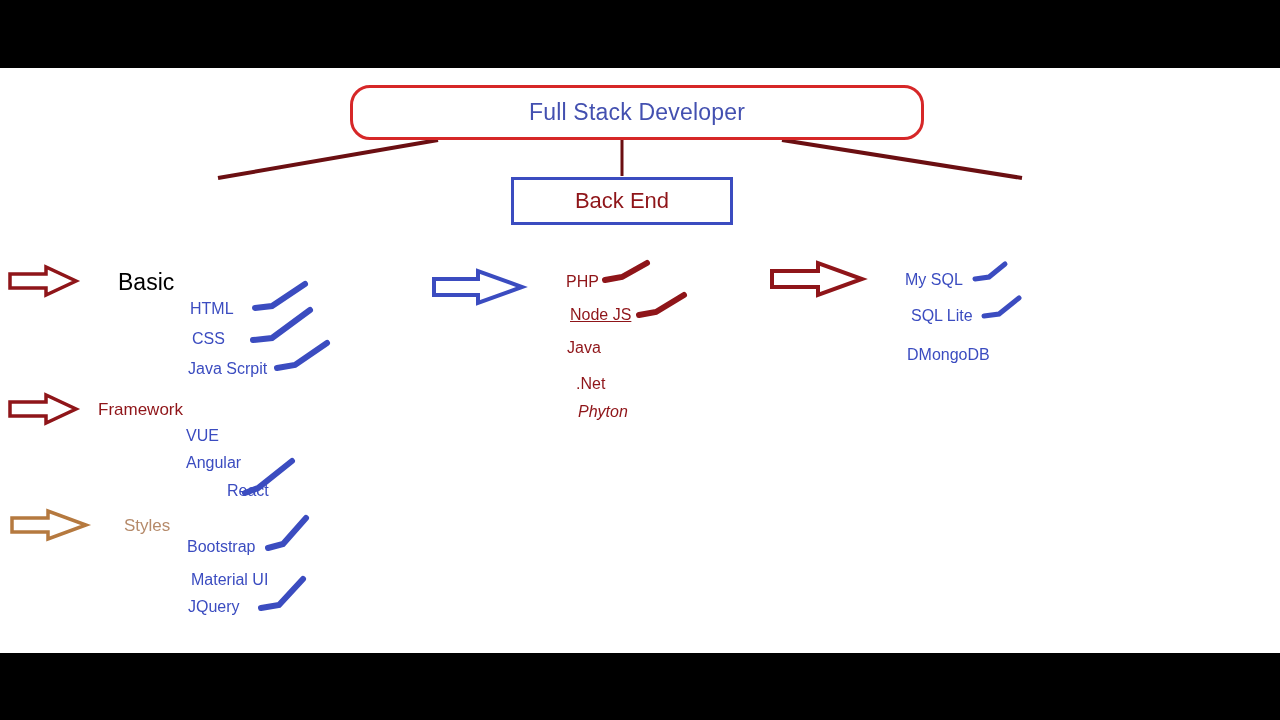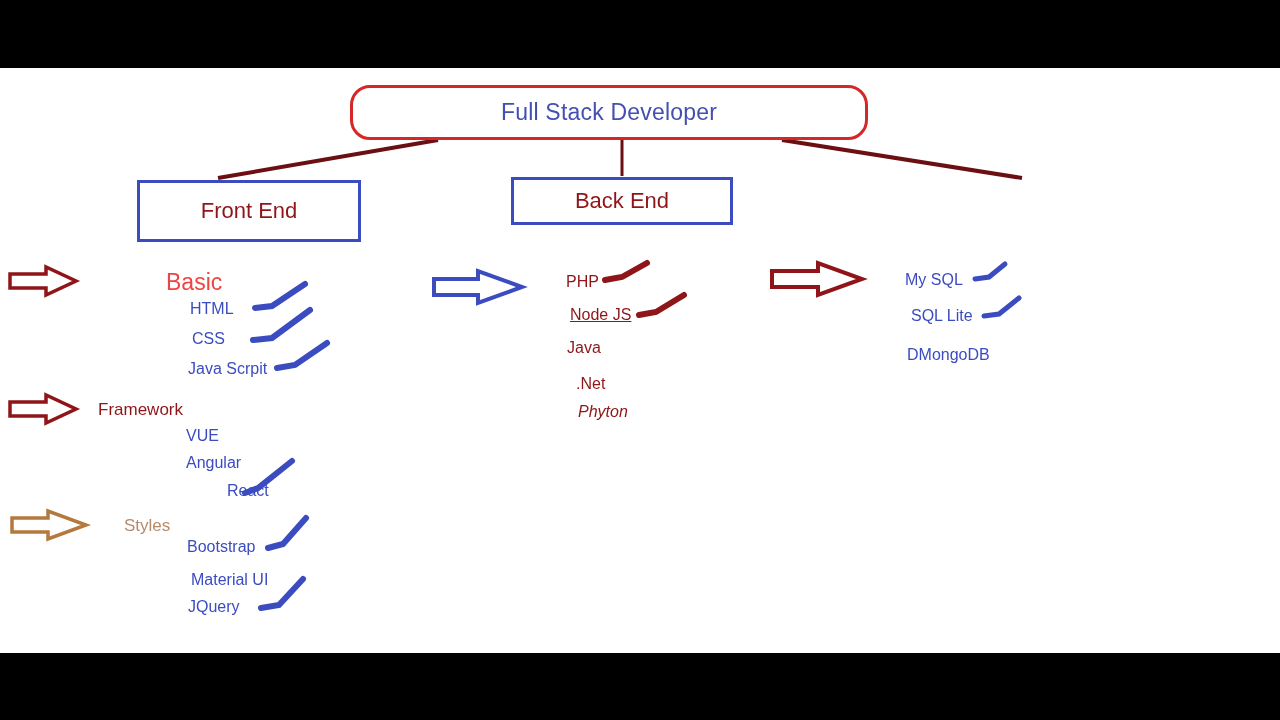--- a/index.html
+++ b/index.html
@@ -42,7 +42,7 @@
     position: absolute;
     left: 350px;
     top: 17px;
-    width: 518px;
+    width: 574px;
     height: 55px;
     border: 3px solid #d62728;
     border-radius: 20px;

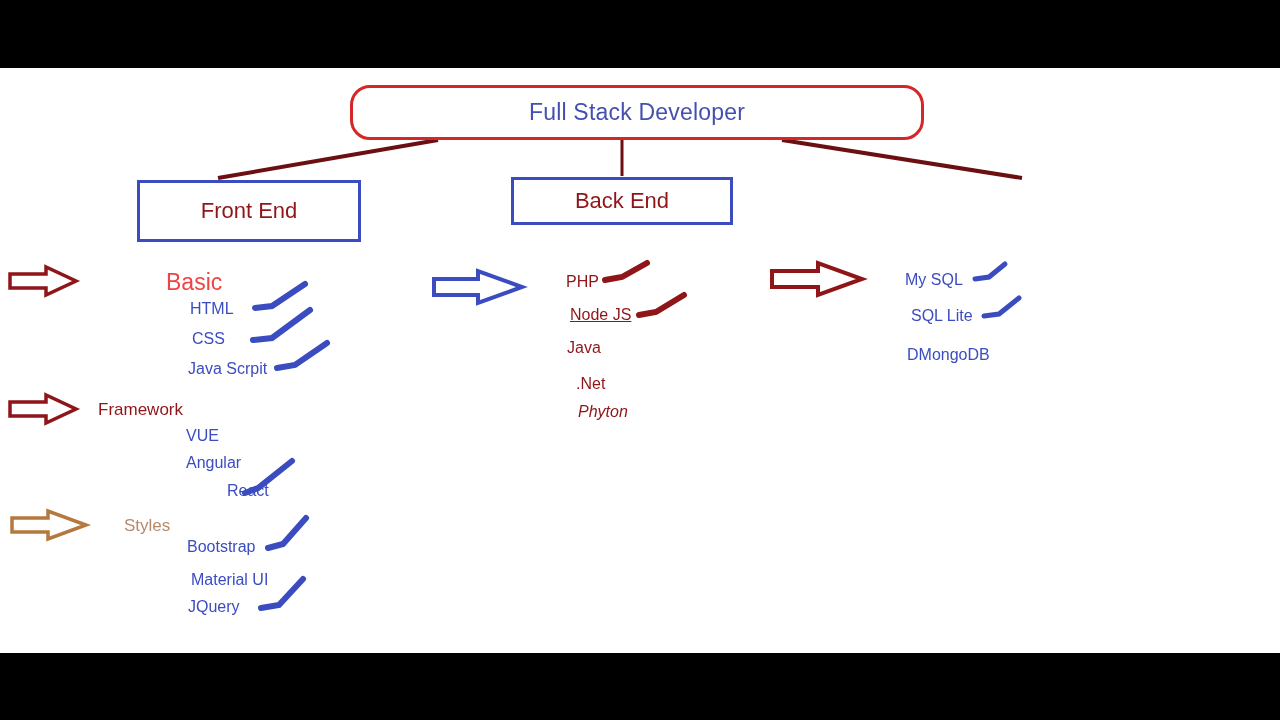--- a/index.html
+++ b/index.html
@@ -145,9 +145,6 @@
       <span class="label">Full Stack Developer</span>
     </div>
 
-    <div class="cat-box" id="cat-frontend">
-      <span class="cat-label">Front End</span>
-    </div>
     <div class="cat-box" id="cat-backend">
       <span class="cat-label">Back End</span>
     </div>

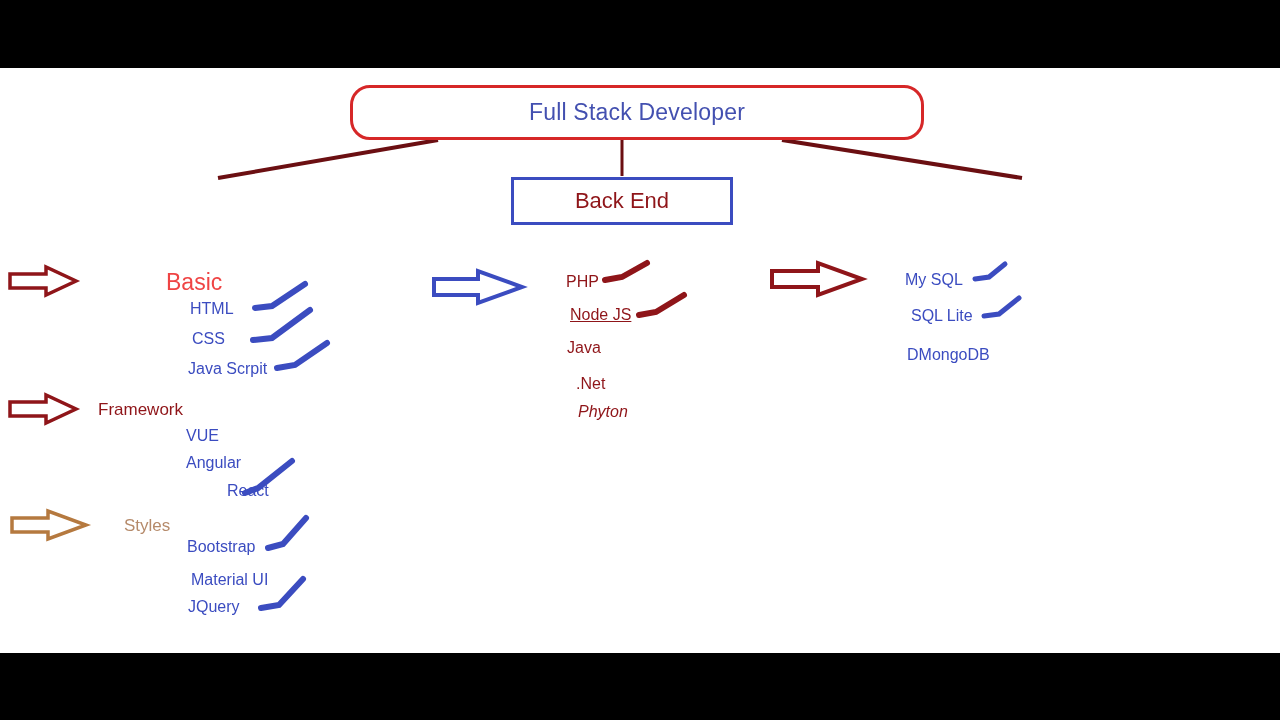--- a/index.html
+++ b/index.html
@@ -111,7 +111,7 @@
     white-space: nowrap;
     line-height: 1;
   }
-  .group-label.basic     { font-size: 23px; color: #ef4444; margin-left: 48px; }
+  .group-label.basic     { font-size: 23px; color: #000000; }
   .group-label.framework { font-size: 17px; color: #8f1519; }
   .group-label.styles    { font-size: 17px; color: #b58a6a; margin-left: 19px; }
 

